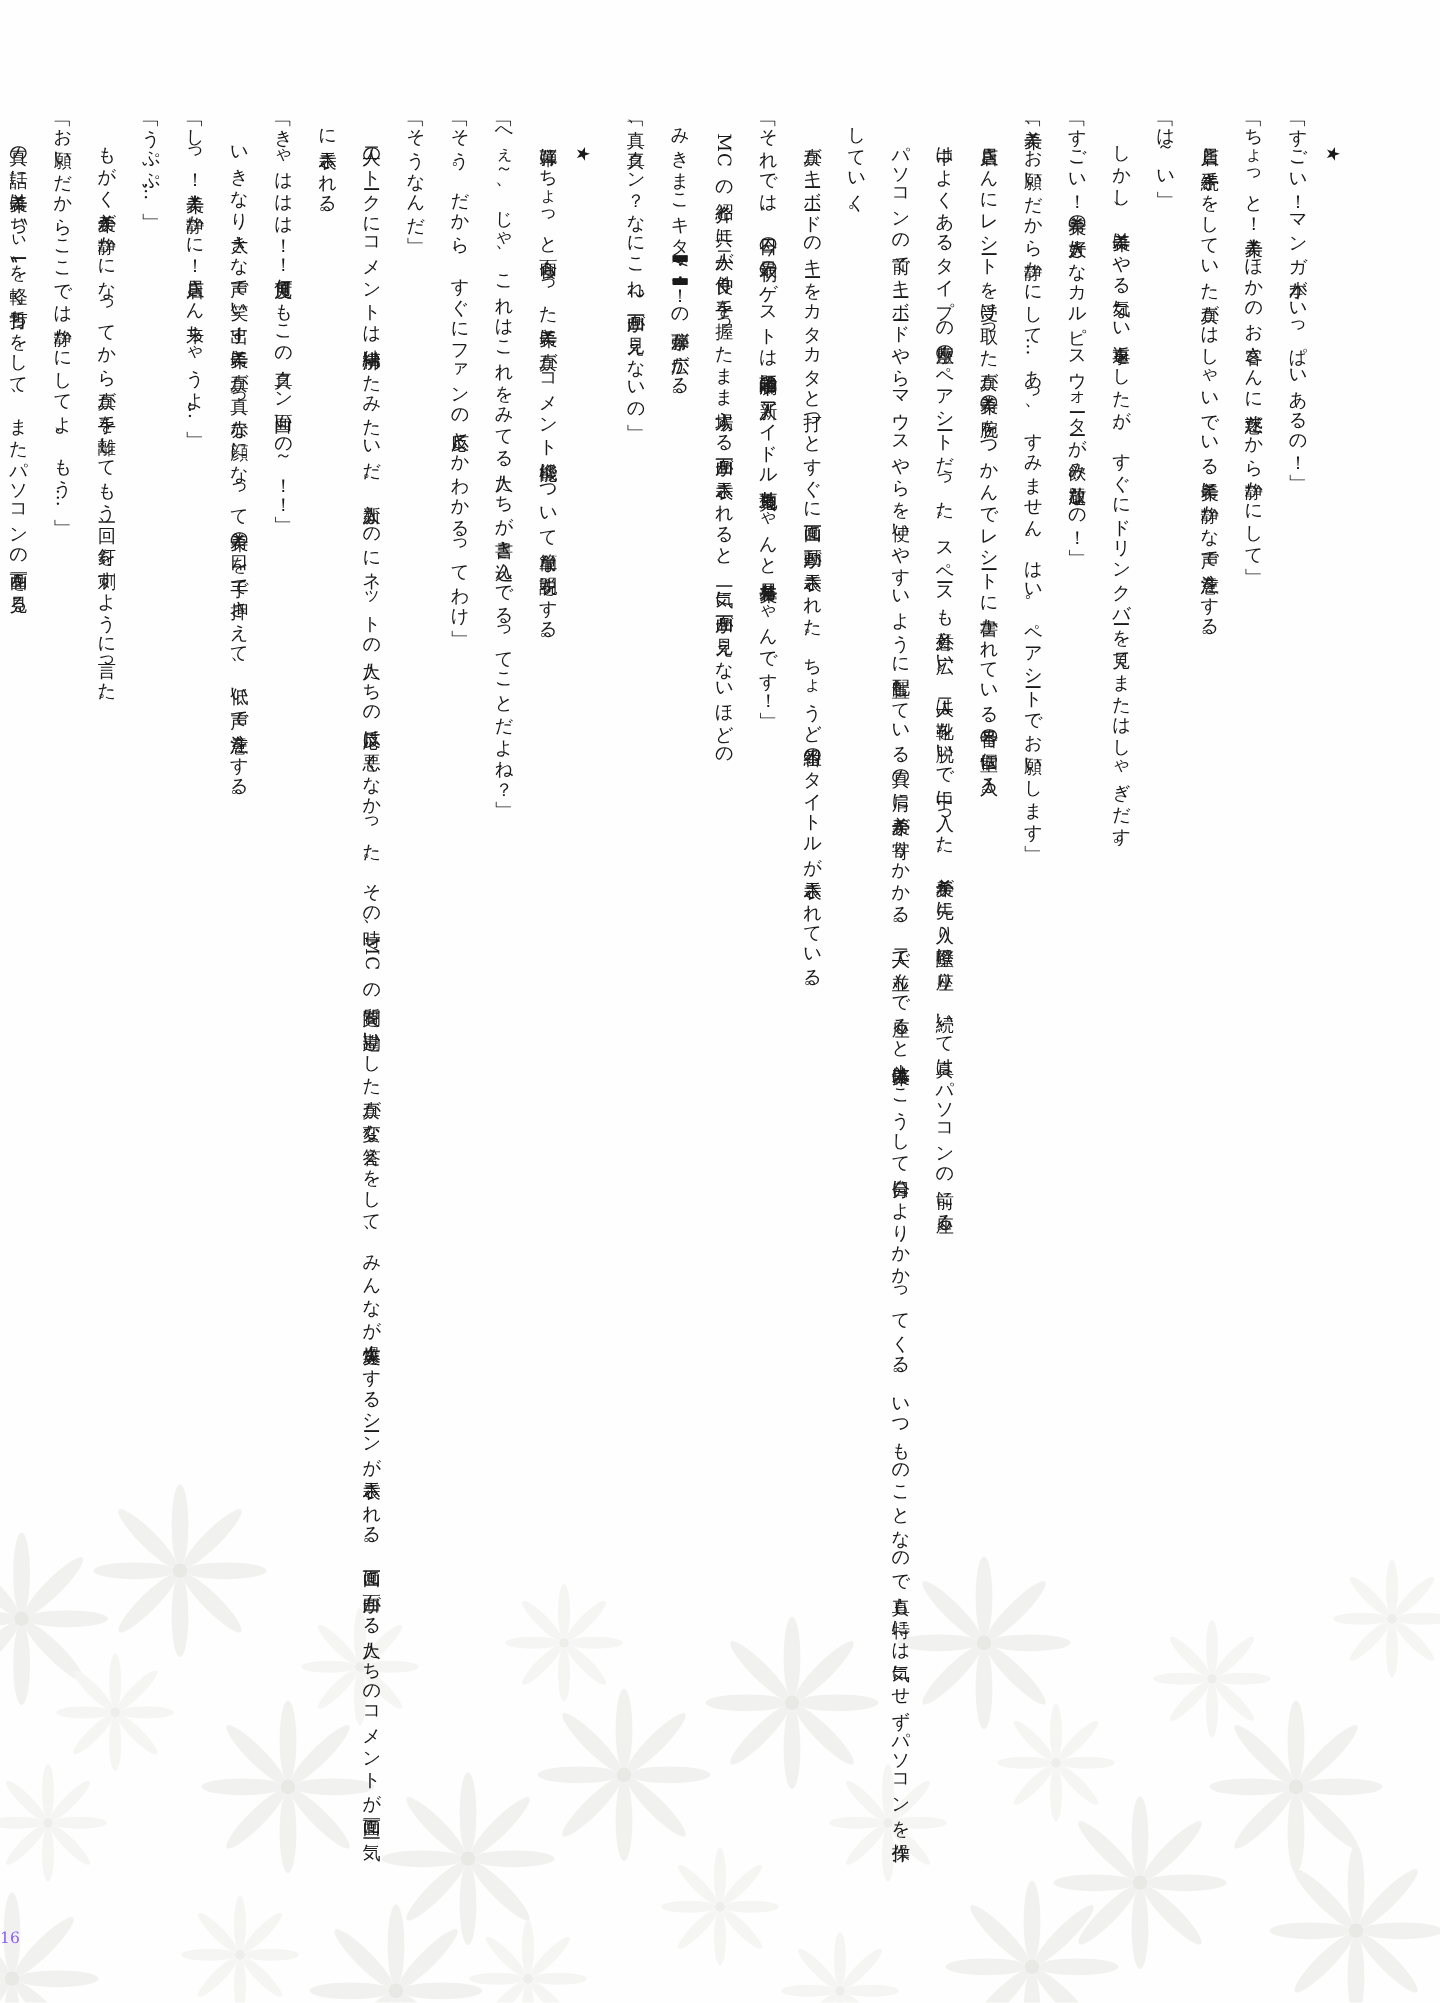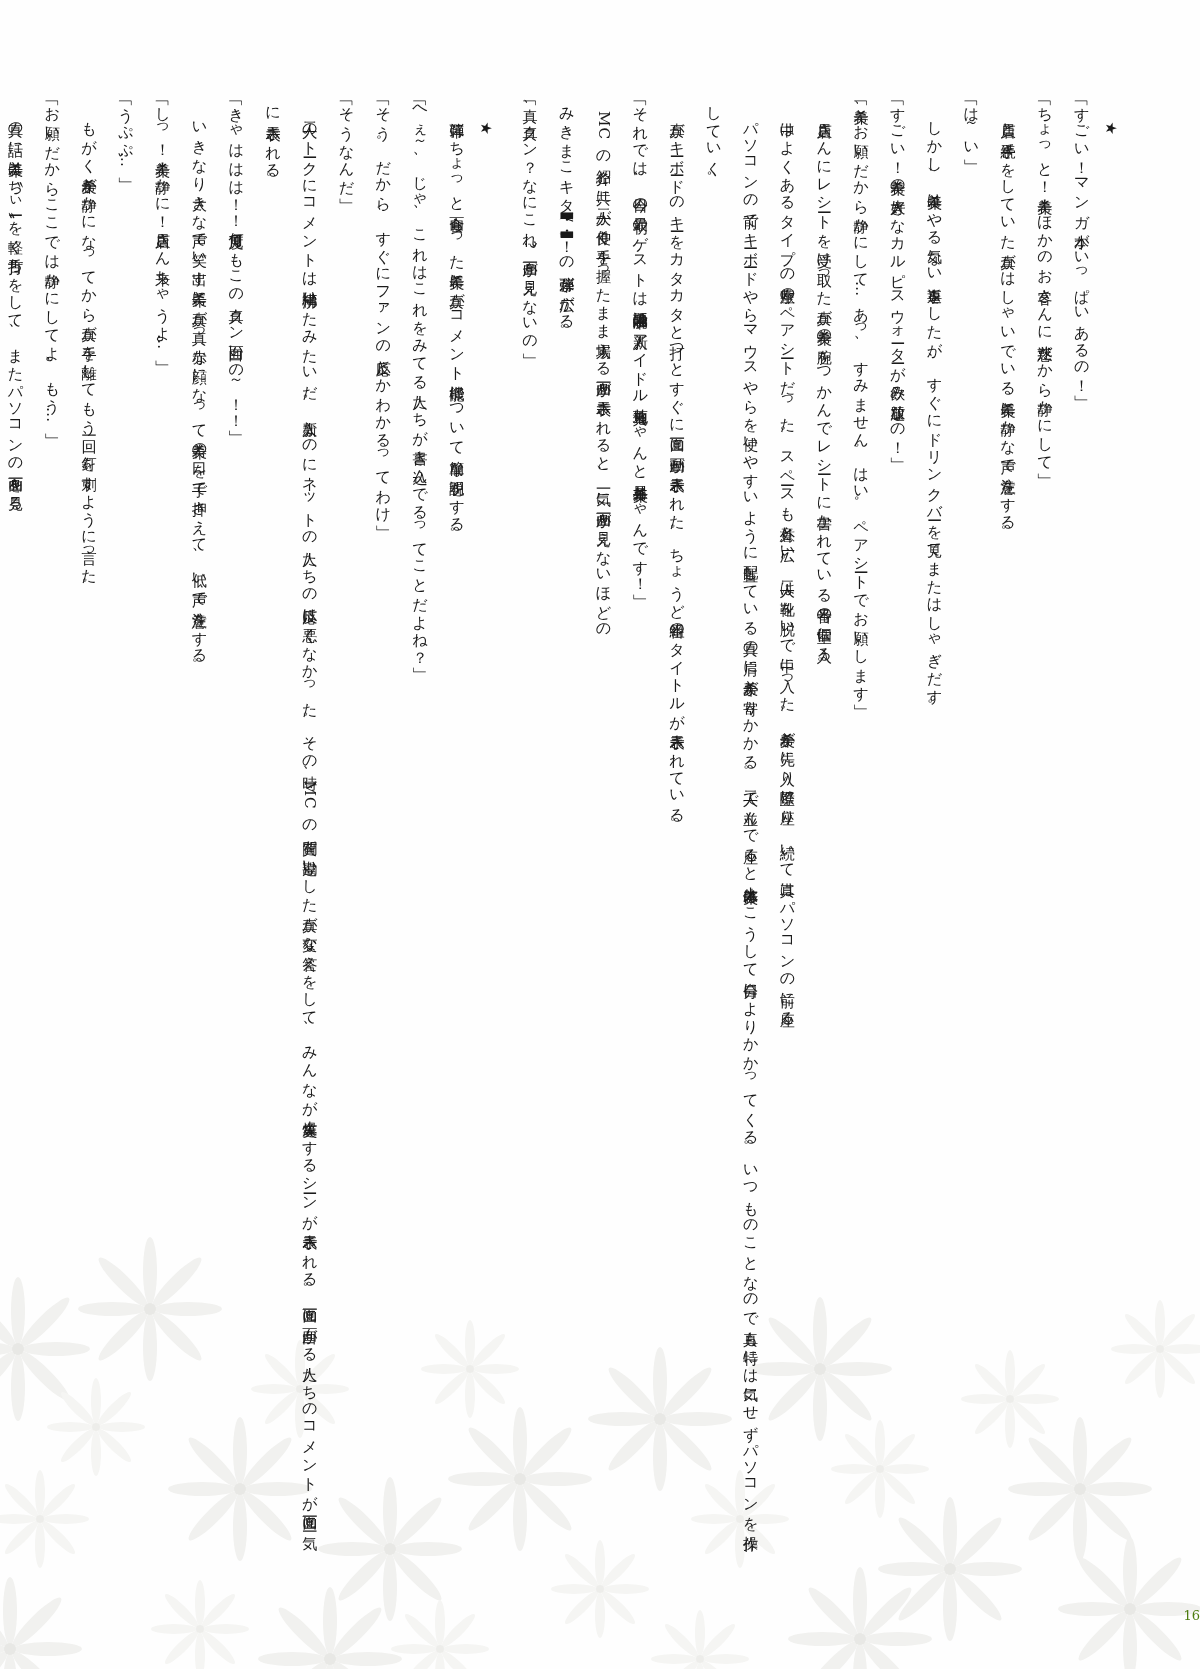--- a/index.html
+++ b/index.html
@@ -81,9 +81,9 @@
     bottom: 46px;
     left: 0;
     width: 1200px;
-    text-align: right;
+    text-align: left;
     font-size: 13px;
-    color: #4d7c0f;
+    color: #8b5cf6;
     font-family: "DejaVu Serif", "Liberation Serif", serif;
     z-index: 3;
   }

